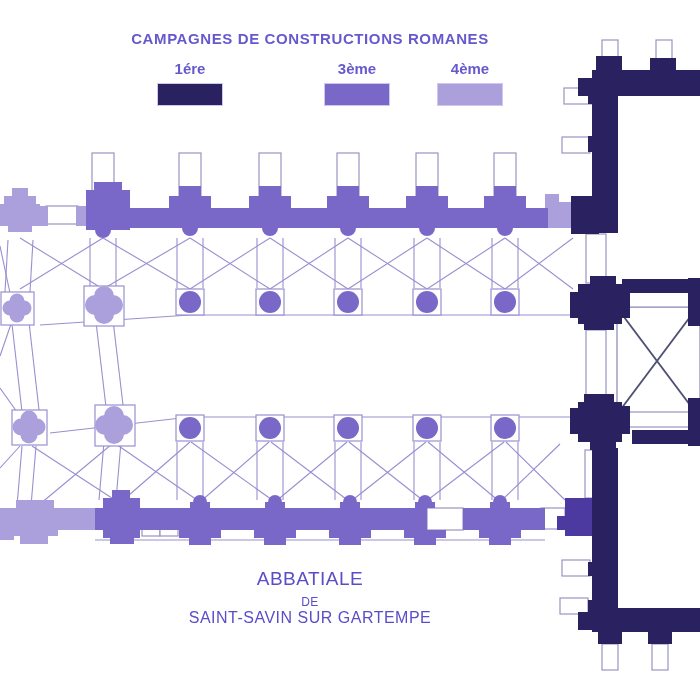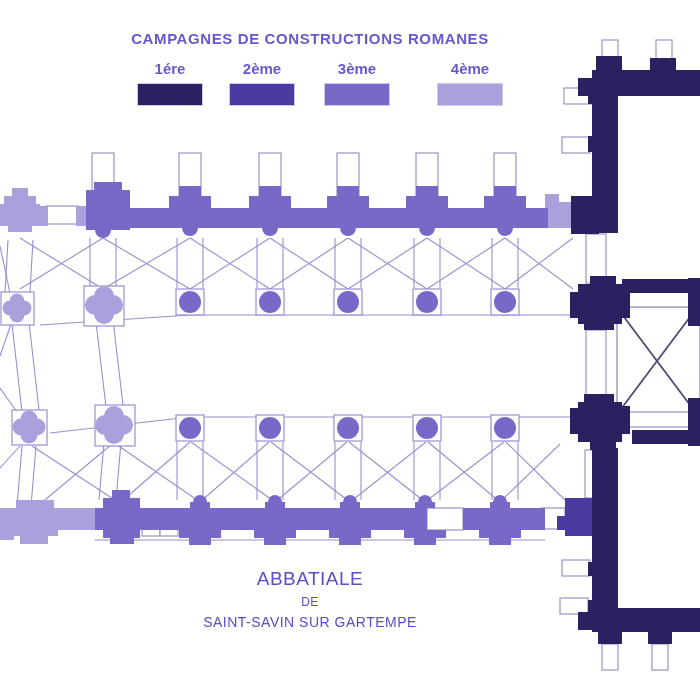--- a/index.html
+++ b/index.html
@@ -15,7 +15,7 @@
   .legend-item{position:absolute;top:60px;width:66px;text-align:center;}
   .legend-item .lbl{font-size:15px;font-weight:bold;color:var(--title-color);margin-bottom:6px;}
   .legend-item .swatch{width:66px;height:23px;border:1px solid #cfc7ec;box-sizing:border-box;}
-  #li-0{left:137px;} #li-1{left:229px;} #li-2{left:324px;} #li-3{left:437px;}
+  #li-0{left:157px;} #li-1{left:229px;} #li-2{left:324px;} #li-3{left:437px;}
   
   #caption{
     position:absolute;left:55px;top:568px;width:510px;text-align:center;

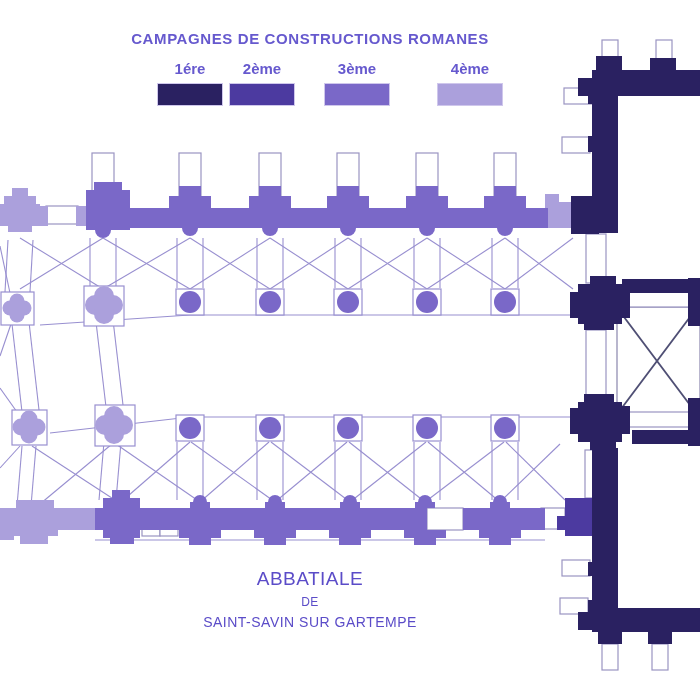--- a/index.html
+++ b/index.html
@@ -43,10 +43,6 @@
     <div class="lbl">1ére</div>
     <div class="swatch" style="background: rgb(42, 33, 97);"></div>
   </div>
-  <div class="legend-item" id="li-1">
-    <div class="lbl">2ème</div>
-    <div class="swatch" style="background: rgb(76, 58, 160);"></div>
-  </div>
   <div class="legend-item" id="li-2">
     <div class="lbl">3ème</div>
     <div class="swatch" style="background: rgb(122, 104, 200);"></div>

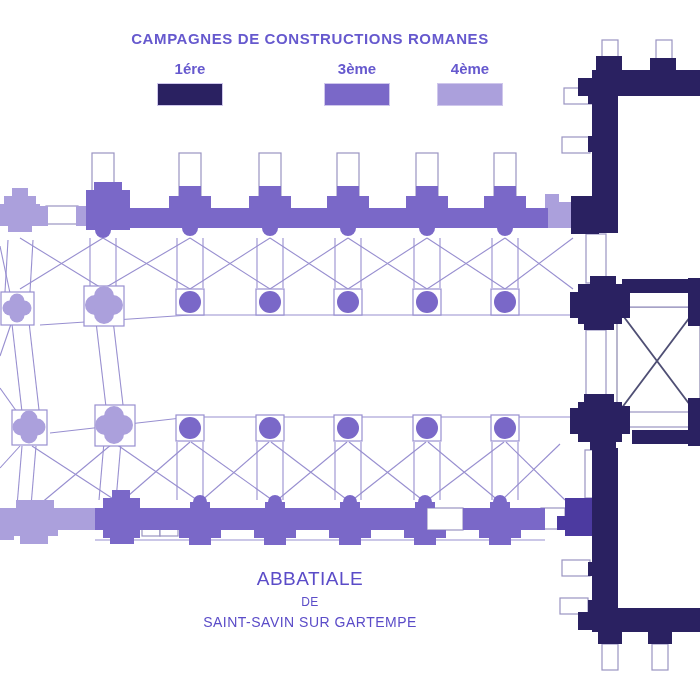--- a/index.html
+++ b/index.html
@@ -23,7 +23,7 @@
   }
   #caption .c-l1{font-size:19px;}
   #caption .c-l2{font-size:12px;margin-top:5px;}
-  #caption .c-l3{font-size:14px;margin-top:5px;}
+  #caption .c-l3{font-size:16px;}
   
   #plan{position:absolute;left:0;top:0;}
   .c1{fill:var(--c1);} .c2{fill:var(--c2);} .c3{fill:var(--c3);} .c4{fill:var(--c4);}

